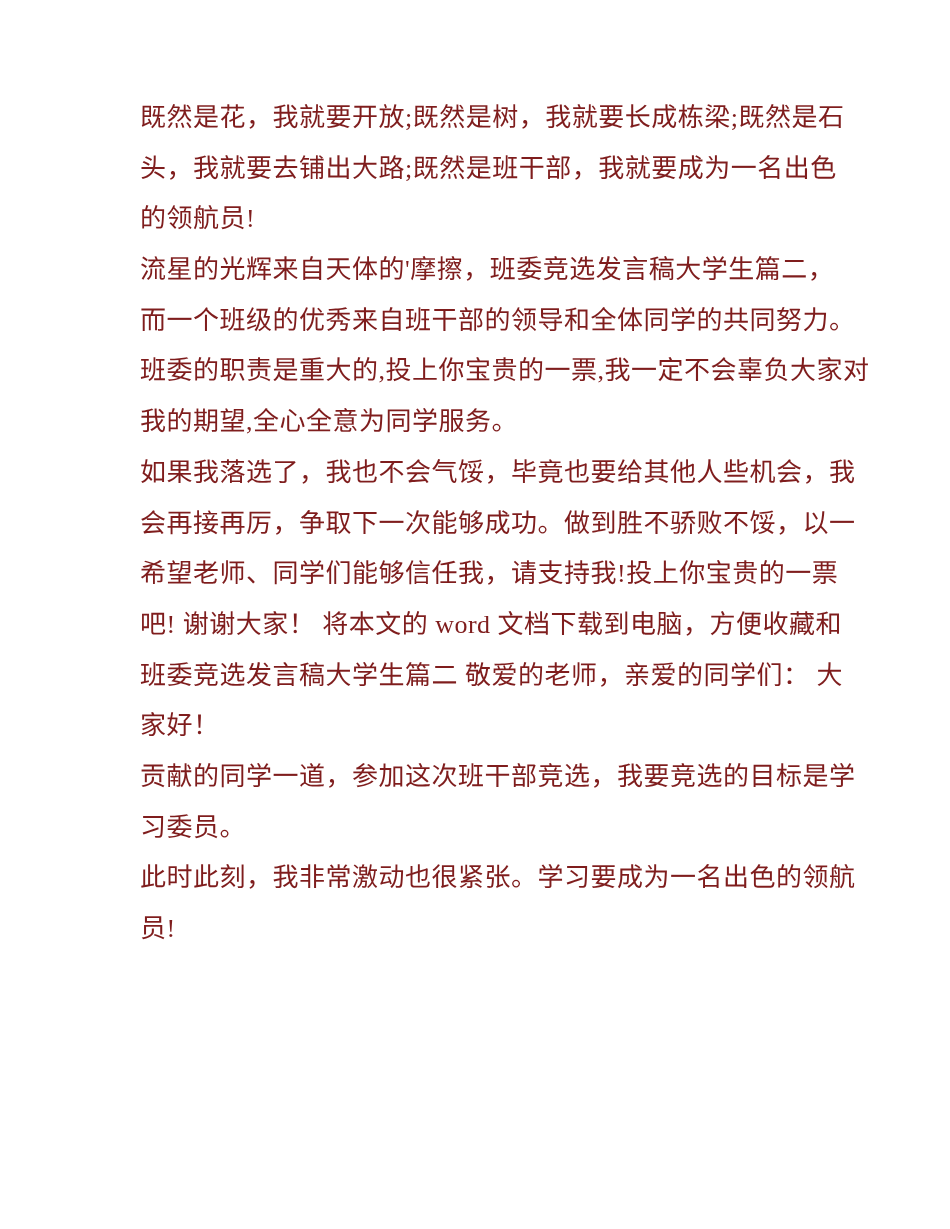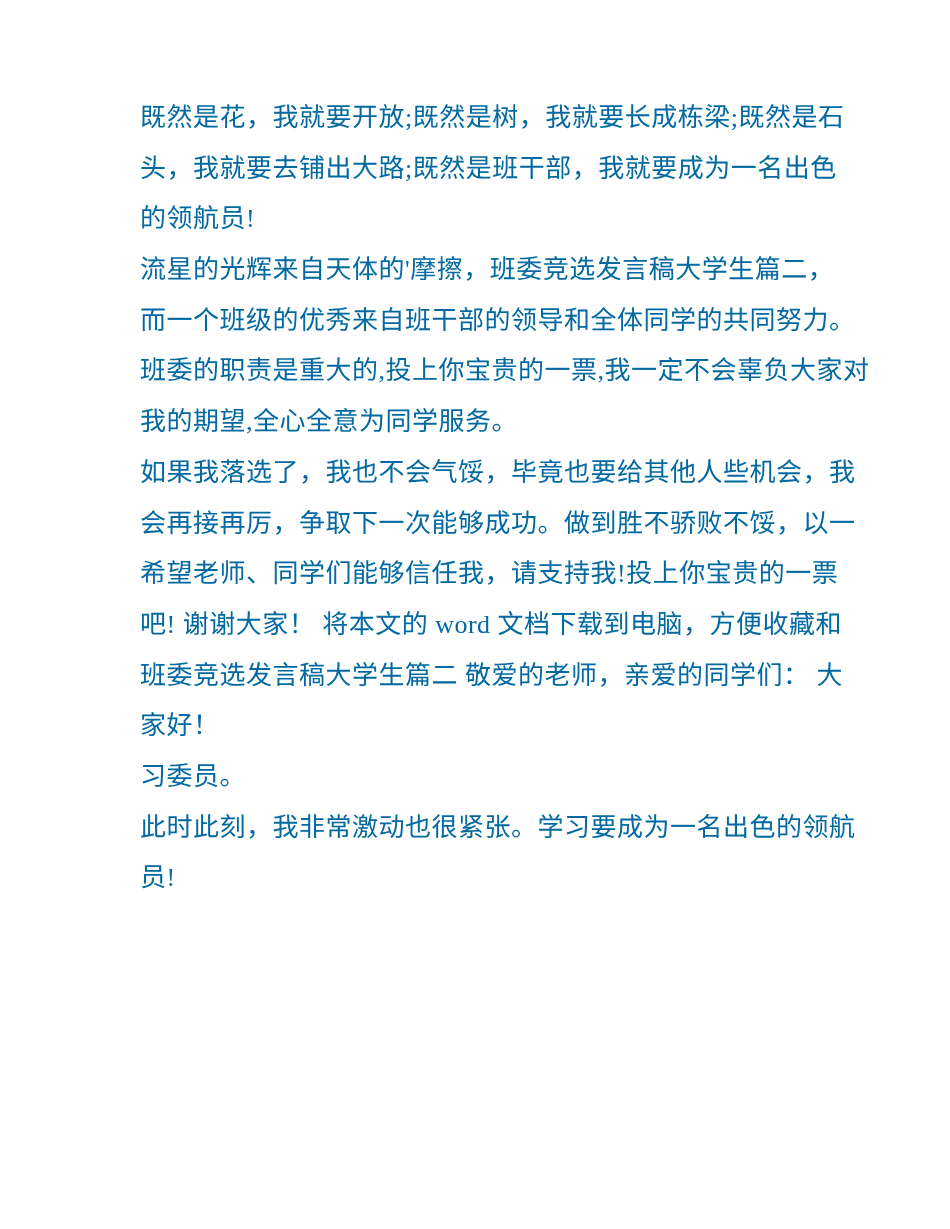--- a/index.html
+++ b/index.html
@@ -40,7 +40,7 @@
 <body style="background: rgb(255, 255, 255);">
 
 <div class="doc-page">
-  <div class="doc-body" id="doc-body" style="color: #0369a1;">
+  <div class="doc-body" id="doc-body" style="color: #7f1d1d;">
       <div class="line">既然是花，我就要开放;既然是树，我就要长成栋梁;既然是石</div>
       <div class="line">头，我就要去铺出大路;既然是班干部，我就要成为一名出色</div>
       <div class="line">的领航员!</div>

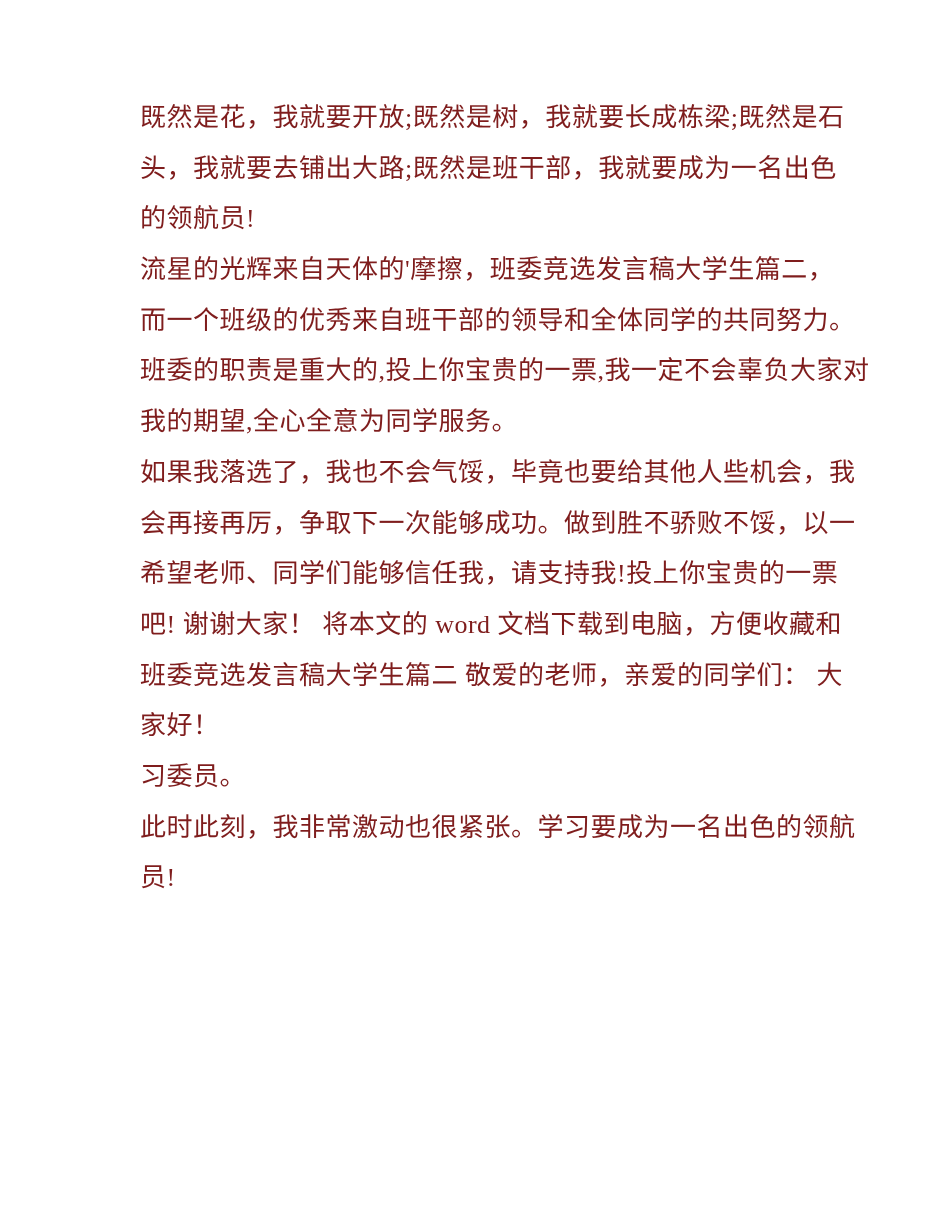--- a/index.html
+++ b/index.html
@@ -54,6 +54,7 @@
       <div class="line">吧! 谢谢大家！ 将本文的 word 文档下载到电脑，方便收藏和</div>
       <div class="line">班委竞选发言稿大学生篇二 敬爱的老师，亲爱的同学们： 大</div>
       <div class="line">家好！</div>
+      <div class="line">贡献的同学一道，参加这次班干部竞选，我要竞选的目标是学</div>
       <div class="line">习委员。</div>
       <div class="line">此时此刻，我非常激动也很紧张。学习要成为一名出色的领航</div>
       <div class="line">员!</div>

